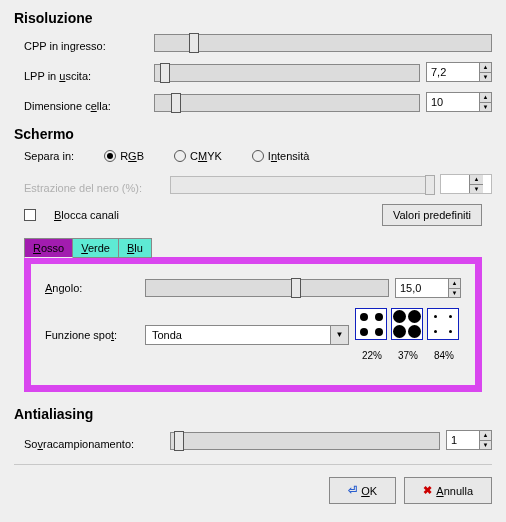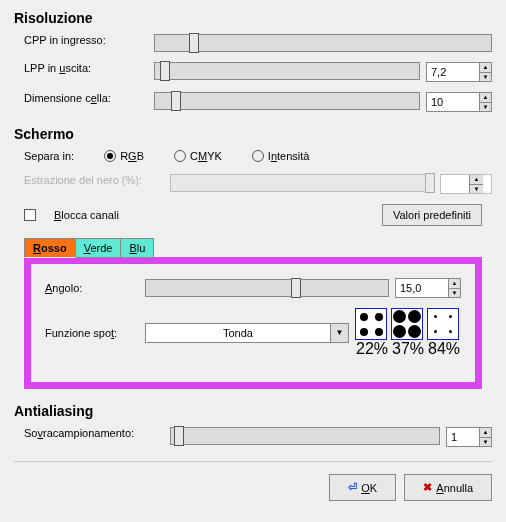--- a/index.html
+++ b/index.html
@@ -6,7 +6,7 @@
 body { font-family: sans-serif; font-size: 11px; background: #efefef; color: #000; width: 506px; padding: 10px 14px; }
 .section-title { font-weight: bold; font-size: 14px; margin-bottom: 8px; }
 .section { margin-bottom: 14px; }
-.row { display: flex; align-items: flex-start; margin-bottom: 10px; gap: 6px; }
+.row { display: flex; align-items: flex-end; margin-bottom: 10px; gap: 6px; }
 .row label { width: 124px; }
 .row-indent { margin-left: 10px; }
 .slider-track { flex: 1; height: 18px; background: #dcdcdc; border: 1px solid #888; position: relative; }

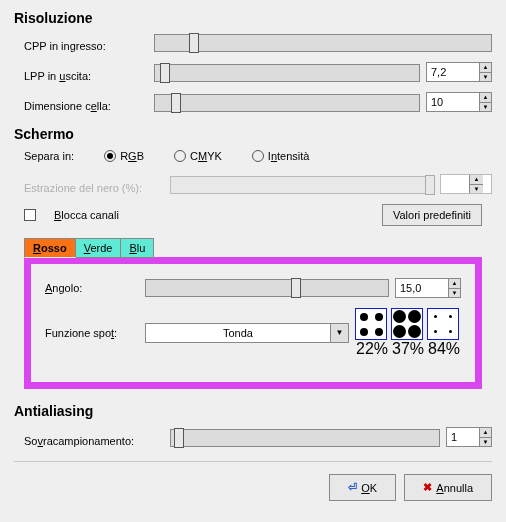--- a/index.html
+++ b/index.html
@@ -31,7 +31,7 @@
 .btn { border: 1px solid #888; background: #e8e8e8; padding: 4px 10px; font-size: 11px; cursor: pointer; display: inline-flex; align-items: center; gap: 4px; }
 .tabs { display: flex; margin-left: 10px; }
 .tab { border: 1px solid #888; padding: 3px 8px; background: #5eead4; cursor: pointer; position: relative; font-size: 11px; }
-.tab.active { background: #f97316; border-bottom: 1px solid #efefef; z-index: 2; font-weight: bold; }
+.tab.active { background: #a21caf; border-bottom: 1px solid #efefef; z-index: 2; }
 .tab:not(:first-child) { margin-left: -1px; }
 .tab-panel { border: 7px solid #d946ef; margin: -1px 10px 0 10px; padding: 14px; }
 .panel-row { display: flex; align-items: center; margin-bottom: 10px; gap: 6px; }

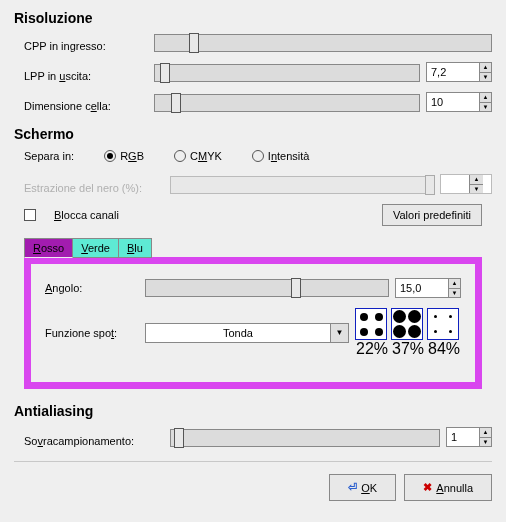--- a/index.html
+++ b/index.html
@@ -37,7 +37,7 @@
 .panel-row { display: flex; align-items: center; margin-bottom: 10px; gap: 6px; }
 .panel-row label { width: 94px; }
 .select-box { flex: 1; display: flex; border: 1px solid #888; height: 20px; background: #fff; }
-.select-box span { flex: 1; padding: 3px 6px; text-align: center; }
+.select-box span { flex: 1; padding: 3px 6px; }
 .select-arrow { width: 18px; background: #e0e0e0; border-left: 1px solid #888; text-align: center; font-size: 8px; line-height: 18px; }
 .spot-previews { display: flex; gap: 2px; }
 .preview { width: 34px; text-align: center; }

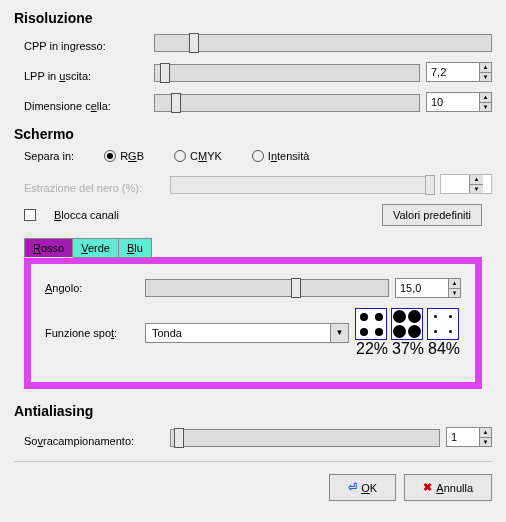--- a/index.html
+++ b/index.html
@@ -43,7 +43,7 @@
 .preview { width: 34px; text-align: center; }
 .preview-cell { width: 32px; height: 32px; border: 1px solid #1020c0; background: #fff; display: grid; grid-template: repeat(2,1fr)/repeat(2,1fr); place-items: center; }
 .preview-cell .dot { background: #000; border-radius: 50%; }
-.preview-lbl { font-size: 16px; margin-top: 0; }
+.preview-lbl { font-size: 10px; margin-top: 10px; }
 u { text-decoration: underline; }
 hr.sep { border: none; border-top: 1px solid #c8c8c8; margin: 6px 0 12px 0; }
 .bottom-btns { display: flex; justify-content: flex-end; gap: 8px; margin-top: 12px; }

